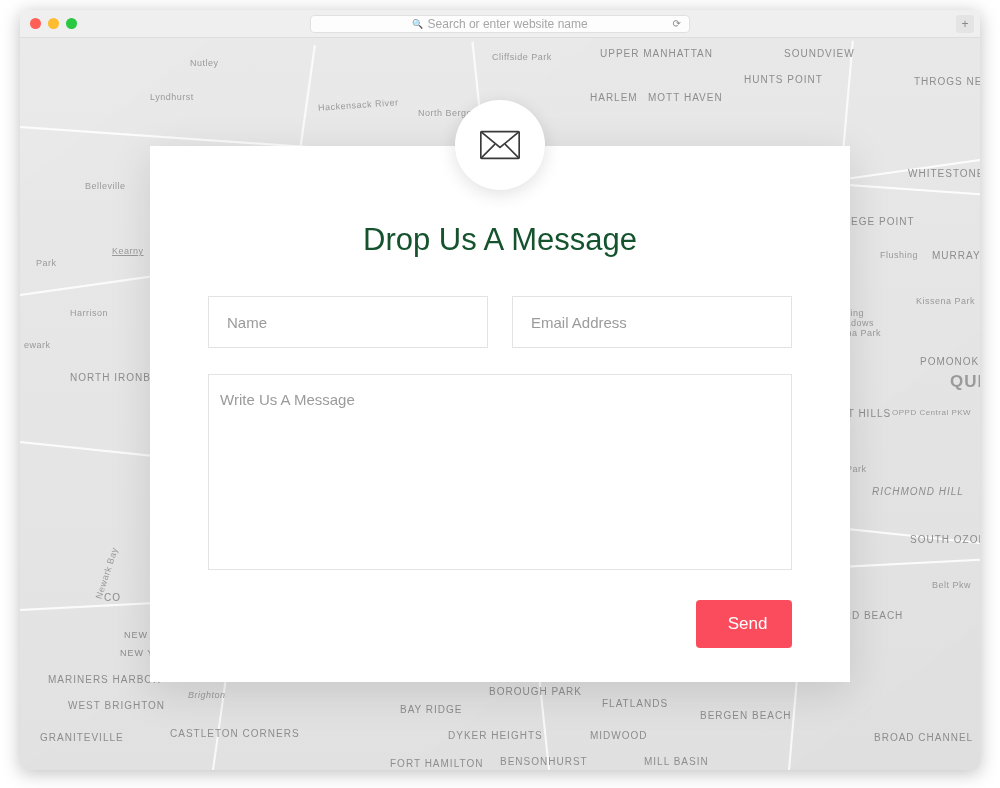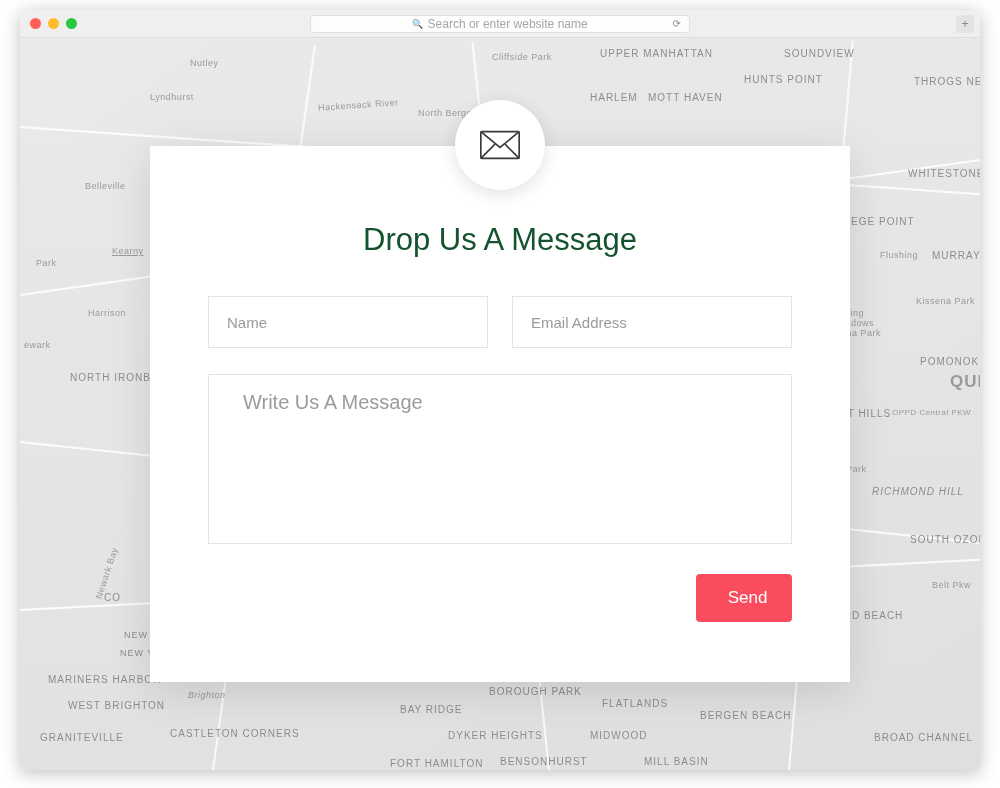--- a/index.html
+++ b/index.html
@@ -193,7 +193,7 @@
     <span class="map-label small" style="top:54px; left:130px;">Lyndhurst</span>
     <span class="map-label small" style="top:126px; left:65px;margin-top:17px;">Belleville</span>
     <span class="map-label small" style="top:208px; left:92px;text-decoration:underline;">Kearny</span>
-    <span class="map-label small" style="top:270px; left:68px;">Harrison</span>
+    <span class="map-label small" style="top:270px; left:50px;">Harrison</span>
     <span class="map-label small" style="top:302px; left:4px;">ewark</span>
     <span class="map-label" style="top:334px; left:50px;">NORTH IRONBOUND</span>
     <span class="map-label small" style="top:14px;  left:472px;">Cliffside Park</span>

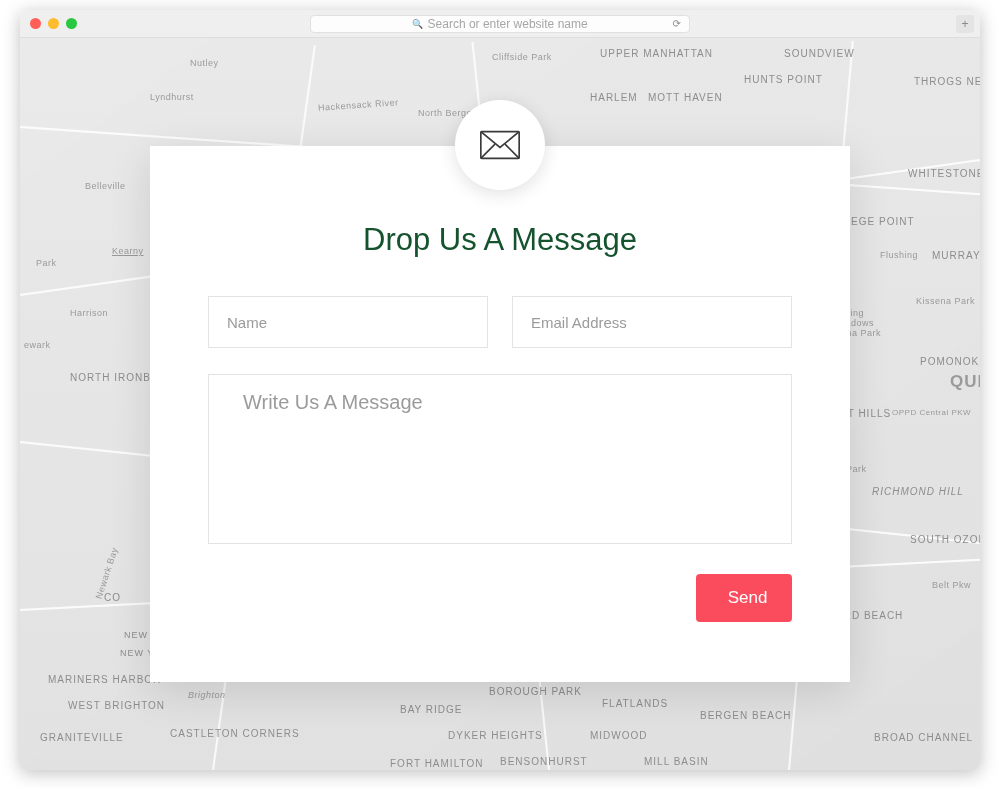--- a/index.html
+++ b/index.html
@@ -138,11 +138,11 @@
   .field::placeholder{ color:#9b9b9b; }
   .area{
     width:100%;
-    height:170px;
+    height:196px;
     border:1px solid #e3e3e3;
     margin-top:26px;
-    padding:16px 34px;
-    font-size:20px;
+    padding:16px 11px;
+    font-size:15px;
     font-family:inherit;
     resize:none;
     outline:none;

